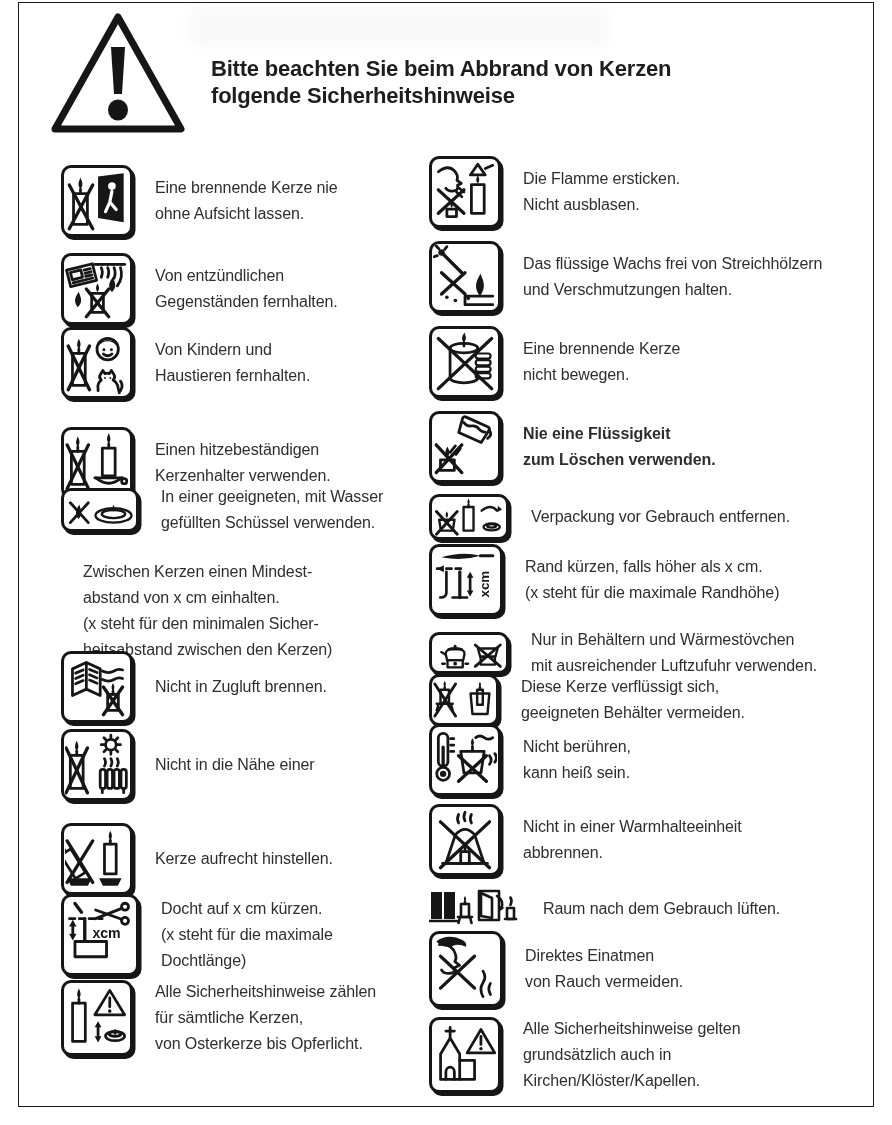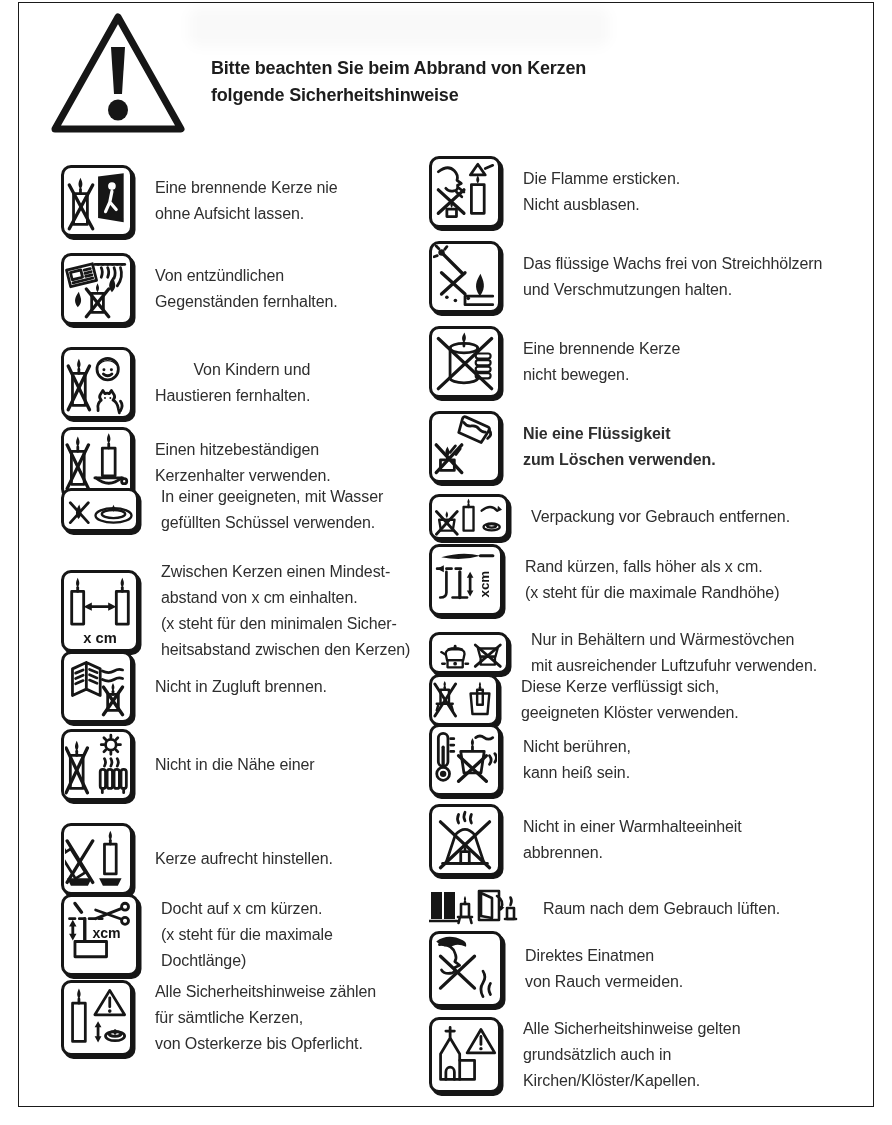--- a/index.html
+++ b/index.html
@@ -7,7 +7,7 @@
   .page{position:absolute;left:18px;top:2px;width:854px;height:1103px;border:1.6px solid #1a1a1a;background:#fff;}
   .ghost{position:absolute;background:rgba(0,0,0,0.025);filter:blur(6px);border-radius:10px;}
   .header-triangle{position:absolute;left:30px;top:8px;}
-  .header-title{position:absolute;left:192px;top:52px;font-size:18px;font-weight:bold;line-height:27px;color:#1d1d1d;letter-spacing:-0.2px;white-space:nowrap;}
+  .header-title{position:absolute;left:192px;top:52px;font-size:22px;font-weight:bold;line-height:27px;color:#1d1d1d;letter-spacing:-0.2px;white-space:nowrap;}
   .row{position:absolute;display:flex;align-items:center;}
   .col-l{left:42px;}
   .col-r{left:410px;}

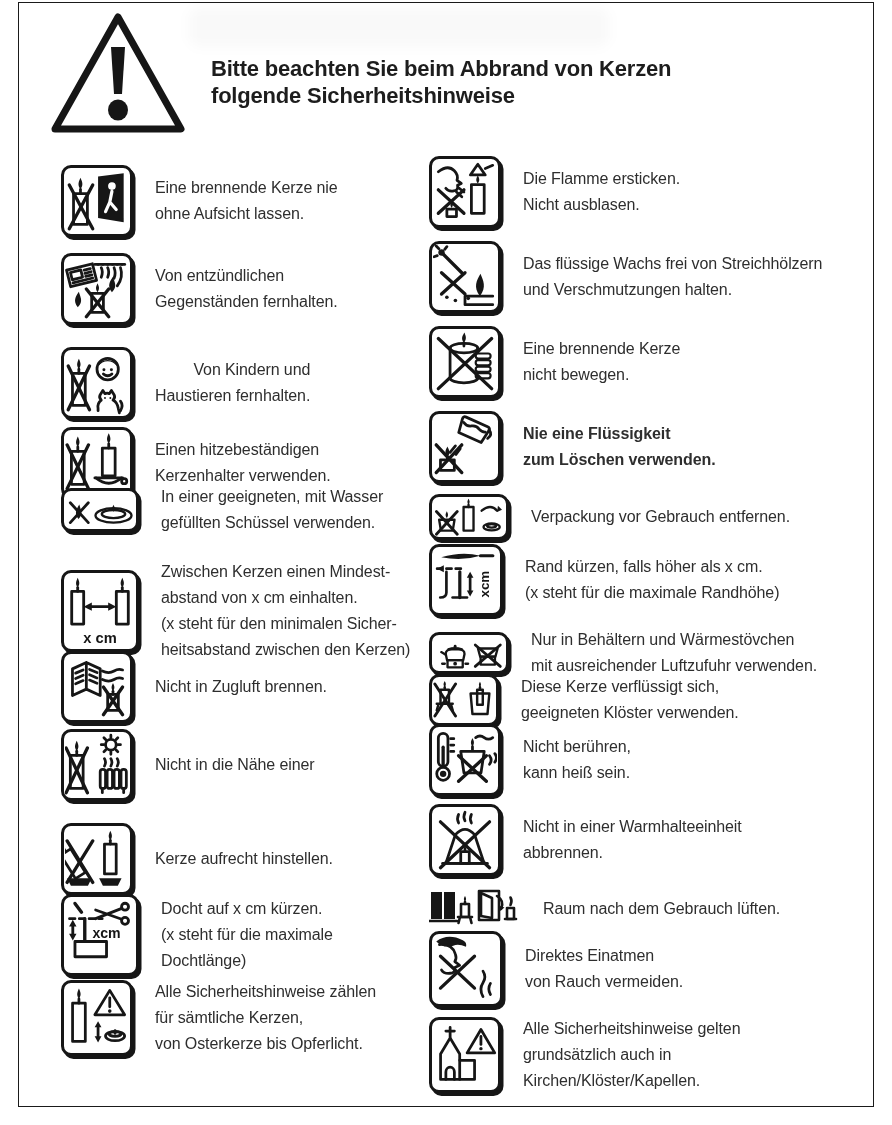--- a/index.html
+++ b/index.html
@@ -89,7 +89,7 @@
     </div>
   </div>
 
-  <div class="row col-l" style="top:344px;text-align:right;">
+  <div class="row col-l" style="top:324px;">
     <div class="pictogram">
       <svg width="64" height="64" viewBox="0 0 60 60">
         <rect class="s" x="7" y="21" width="12" height="30"></rect>

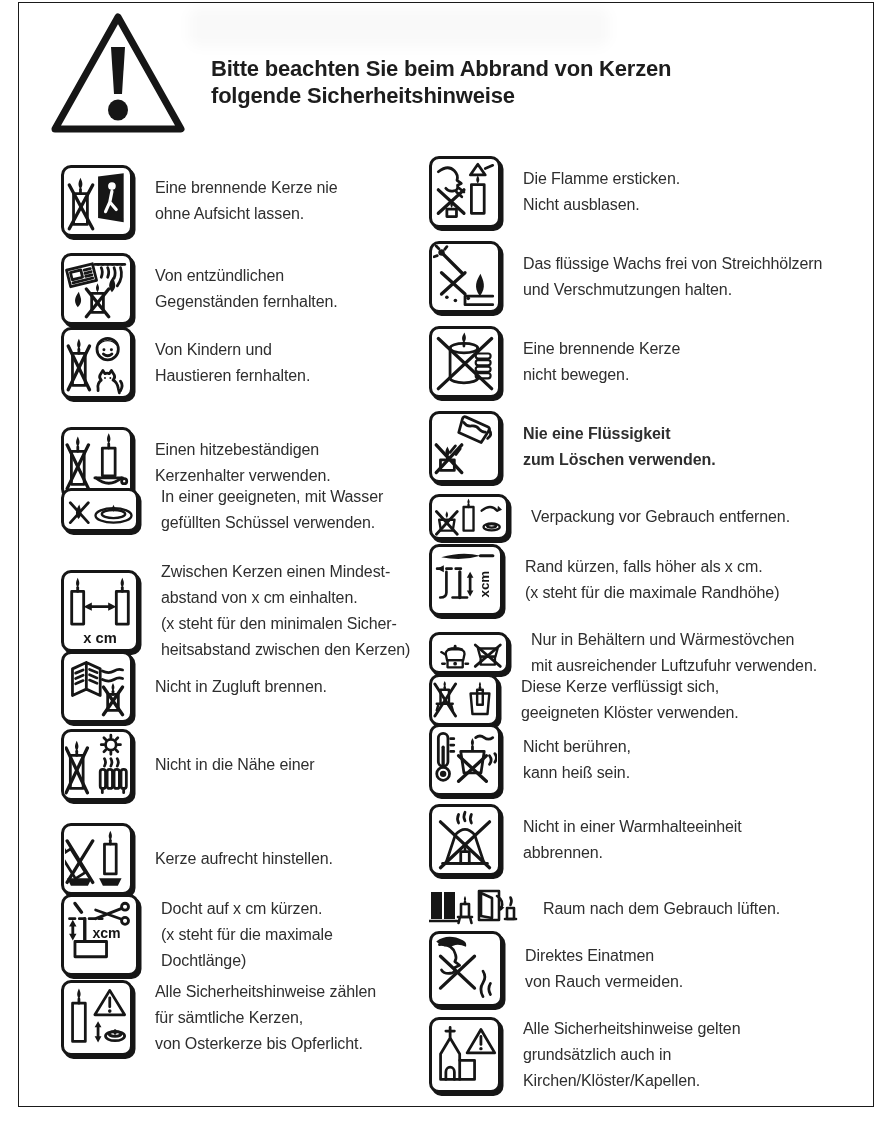--- a/index.html
+++ b/index.html
@@ -154,20 +154,6 @@
   </div>
 
   <div class="row col-l" style="top:556px;">
-    <div class="pictogram">
-      <svg width="70" height="74" viewBox="0 0 64 68">
-        <rect class="s" x="6" y="16" width="11" height="30"></rect>
-        <line class="s" x1="11.5" y1="16" x2="11.5" y2="12.5"></line>
-        <path class="f" d="M11.5,12.5 c-2.8,-3.8 -1,-6.4 0,-9 c1,2.6 2.8,5.2 0,9 z"></path>
-        <rect class="s" x="47" y="16" width="11" height="30"></rect>
-        <line class="s" x1="52.5" y1="16" x2="52.5" y2="12.5"></line>
-        <path class="f" d="M52.5,12.5 c-2.8,-3.8 -1,-6.4 0,-9 c1,2.6 2.8,5.2 0,9 z"></path>
-        <line class="s" stroke-width="2.4" x1="23" y1="30" x2="41" y2="30"></line>
-        <path class="f" d="M17,30 l7.5,-3.8 v7.6 z"></path>
-          <path class="f" d="M47,30 l-7.5,-3.8 v7.6 z"></path>
-        <text x="32" y="63" font-size="13.5" text-anchor="middle">x cm</text>
-      </svg>
-    </div>
     <div class="caption">
       <div>Zwischen Kerzen einen Mindest-</div>
       <div>abstand von x cm einhalten.</div>

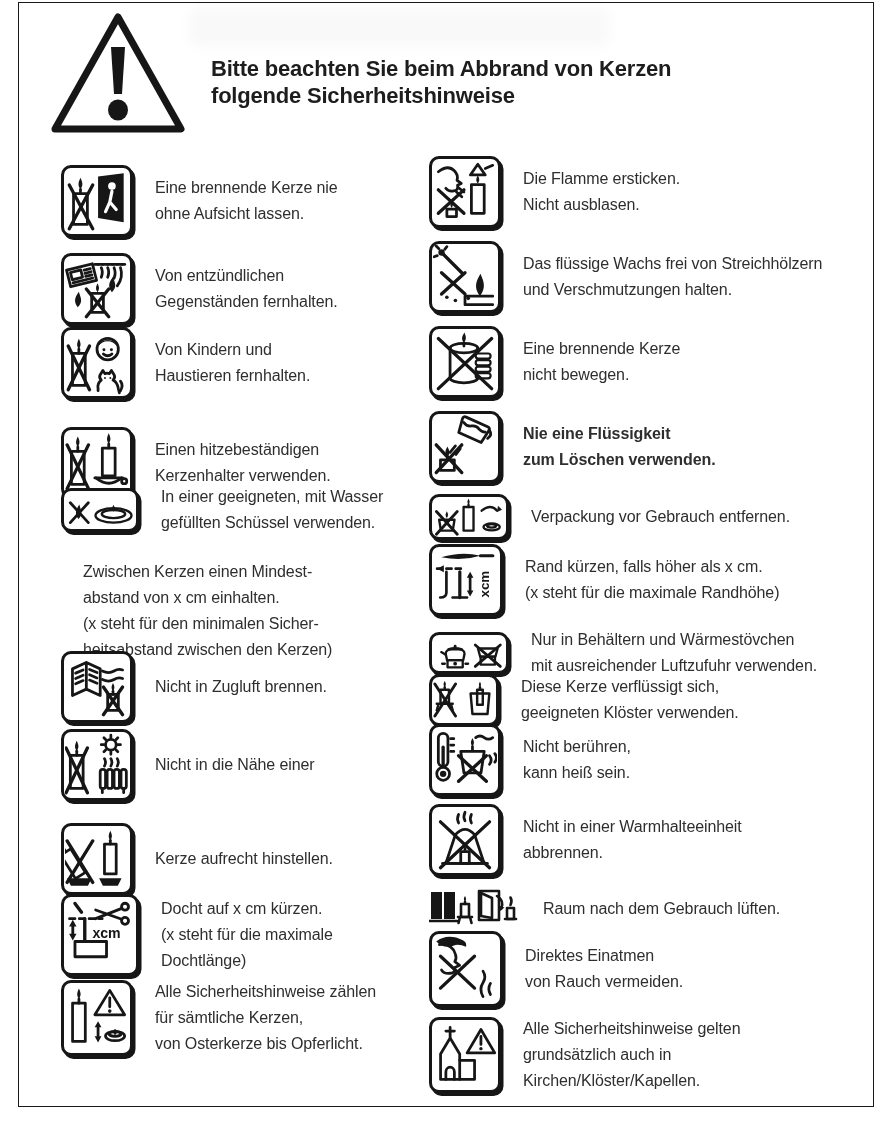--- a/index.html
+++ b/index.html
@@ -436,7 +436,7 @@
     </div>
     <div class="caption">
       <div>Diese Kerze verflüssigt sich,</div>
-      <div>geeigneten Klöster verwenden.</div>
+      <div>geeigneten Behälter vermeiden.</div>
     </div>
   </div>
 

